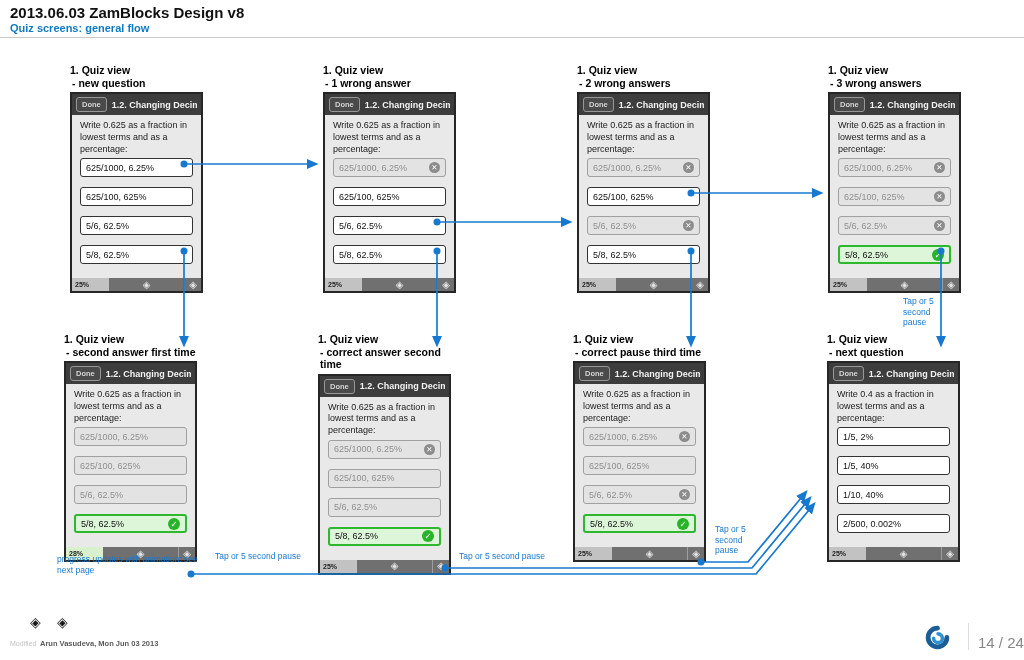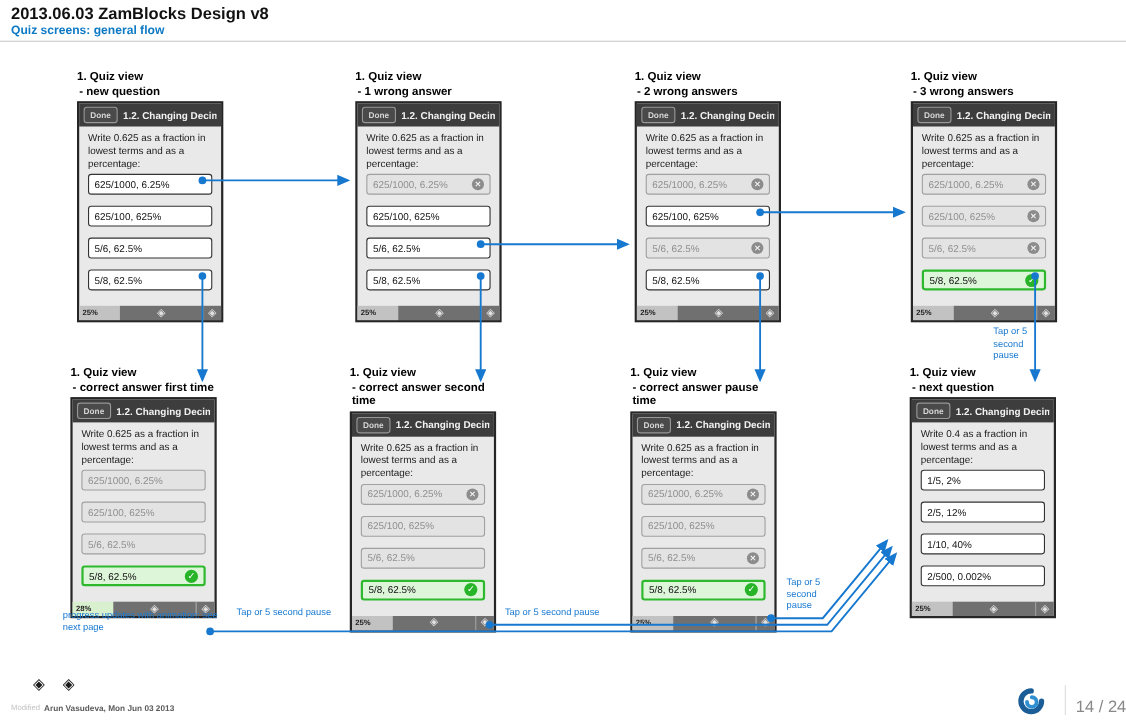--- a/index.html
+++ b/index.html
@@ -232,7 +232,7 @@
   <div class="screen" style="left:64px;top:333px">
     <div class="screen-label">
       <div>1. Quiz view</div>
-      <div class="l2">- correct answer first time</div>
+      <div class="l2">- second answer first time</div>
     </div>
     <div class="phone">
       <div class="navbar">

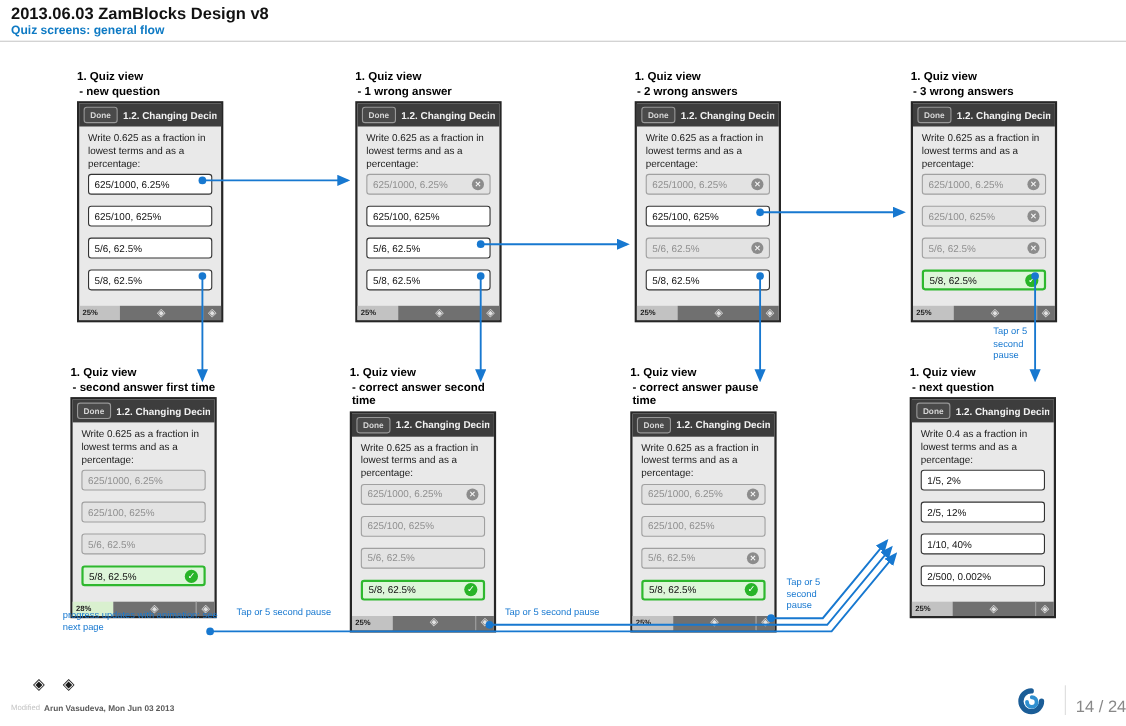--- a/index.html
+++ b/index.html
@@ -309,7 +309,7 @@
   <div class="screen" style="left:573px;top:333px">
     <div class="screen-label">
       <div>1. Quiz view</div>
-      <div class="l2">- correct answer pause time</div>
+      <div class="l2">- correct pause third time</div>
     </div>
     <div class="phone">
       <div class="navbar">

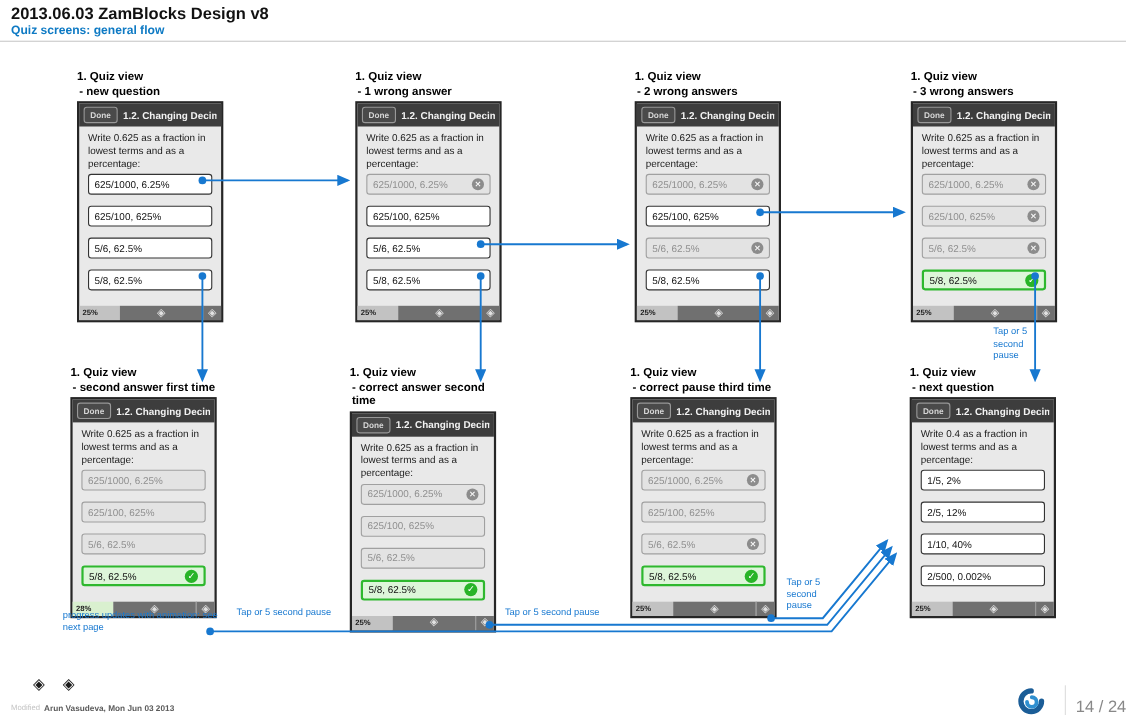--- a/index.html
+++ b/index.html
@@ -362,7 +362,7 @@
             <span>1/5, 2%</span>
           </div>
         <div class="answer default">
-            <span>2/5, 12%</span>
+            <span>1/5, 40%</span>
           </div>
         <div class="answer default">
             <span>1/10, 40%</span>

